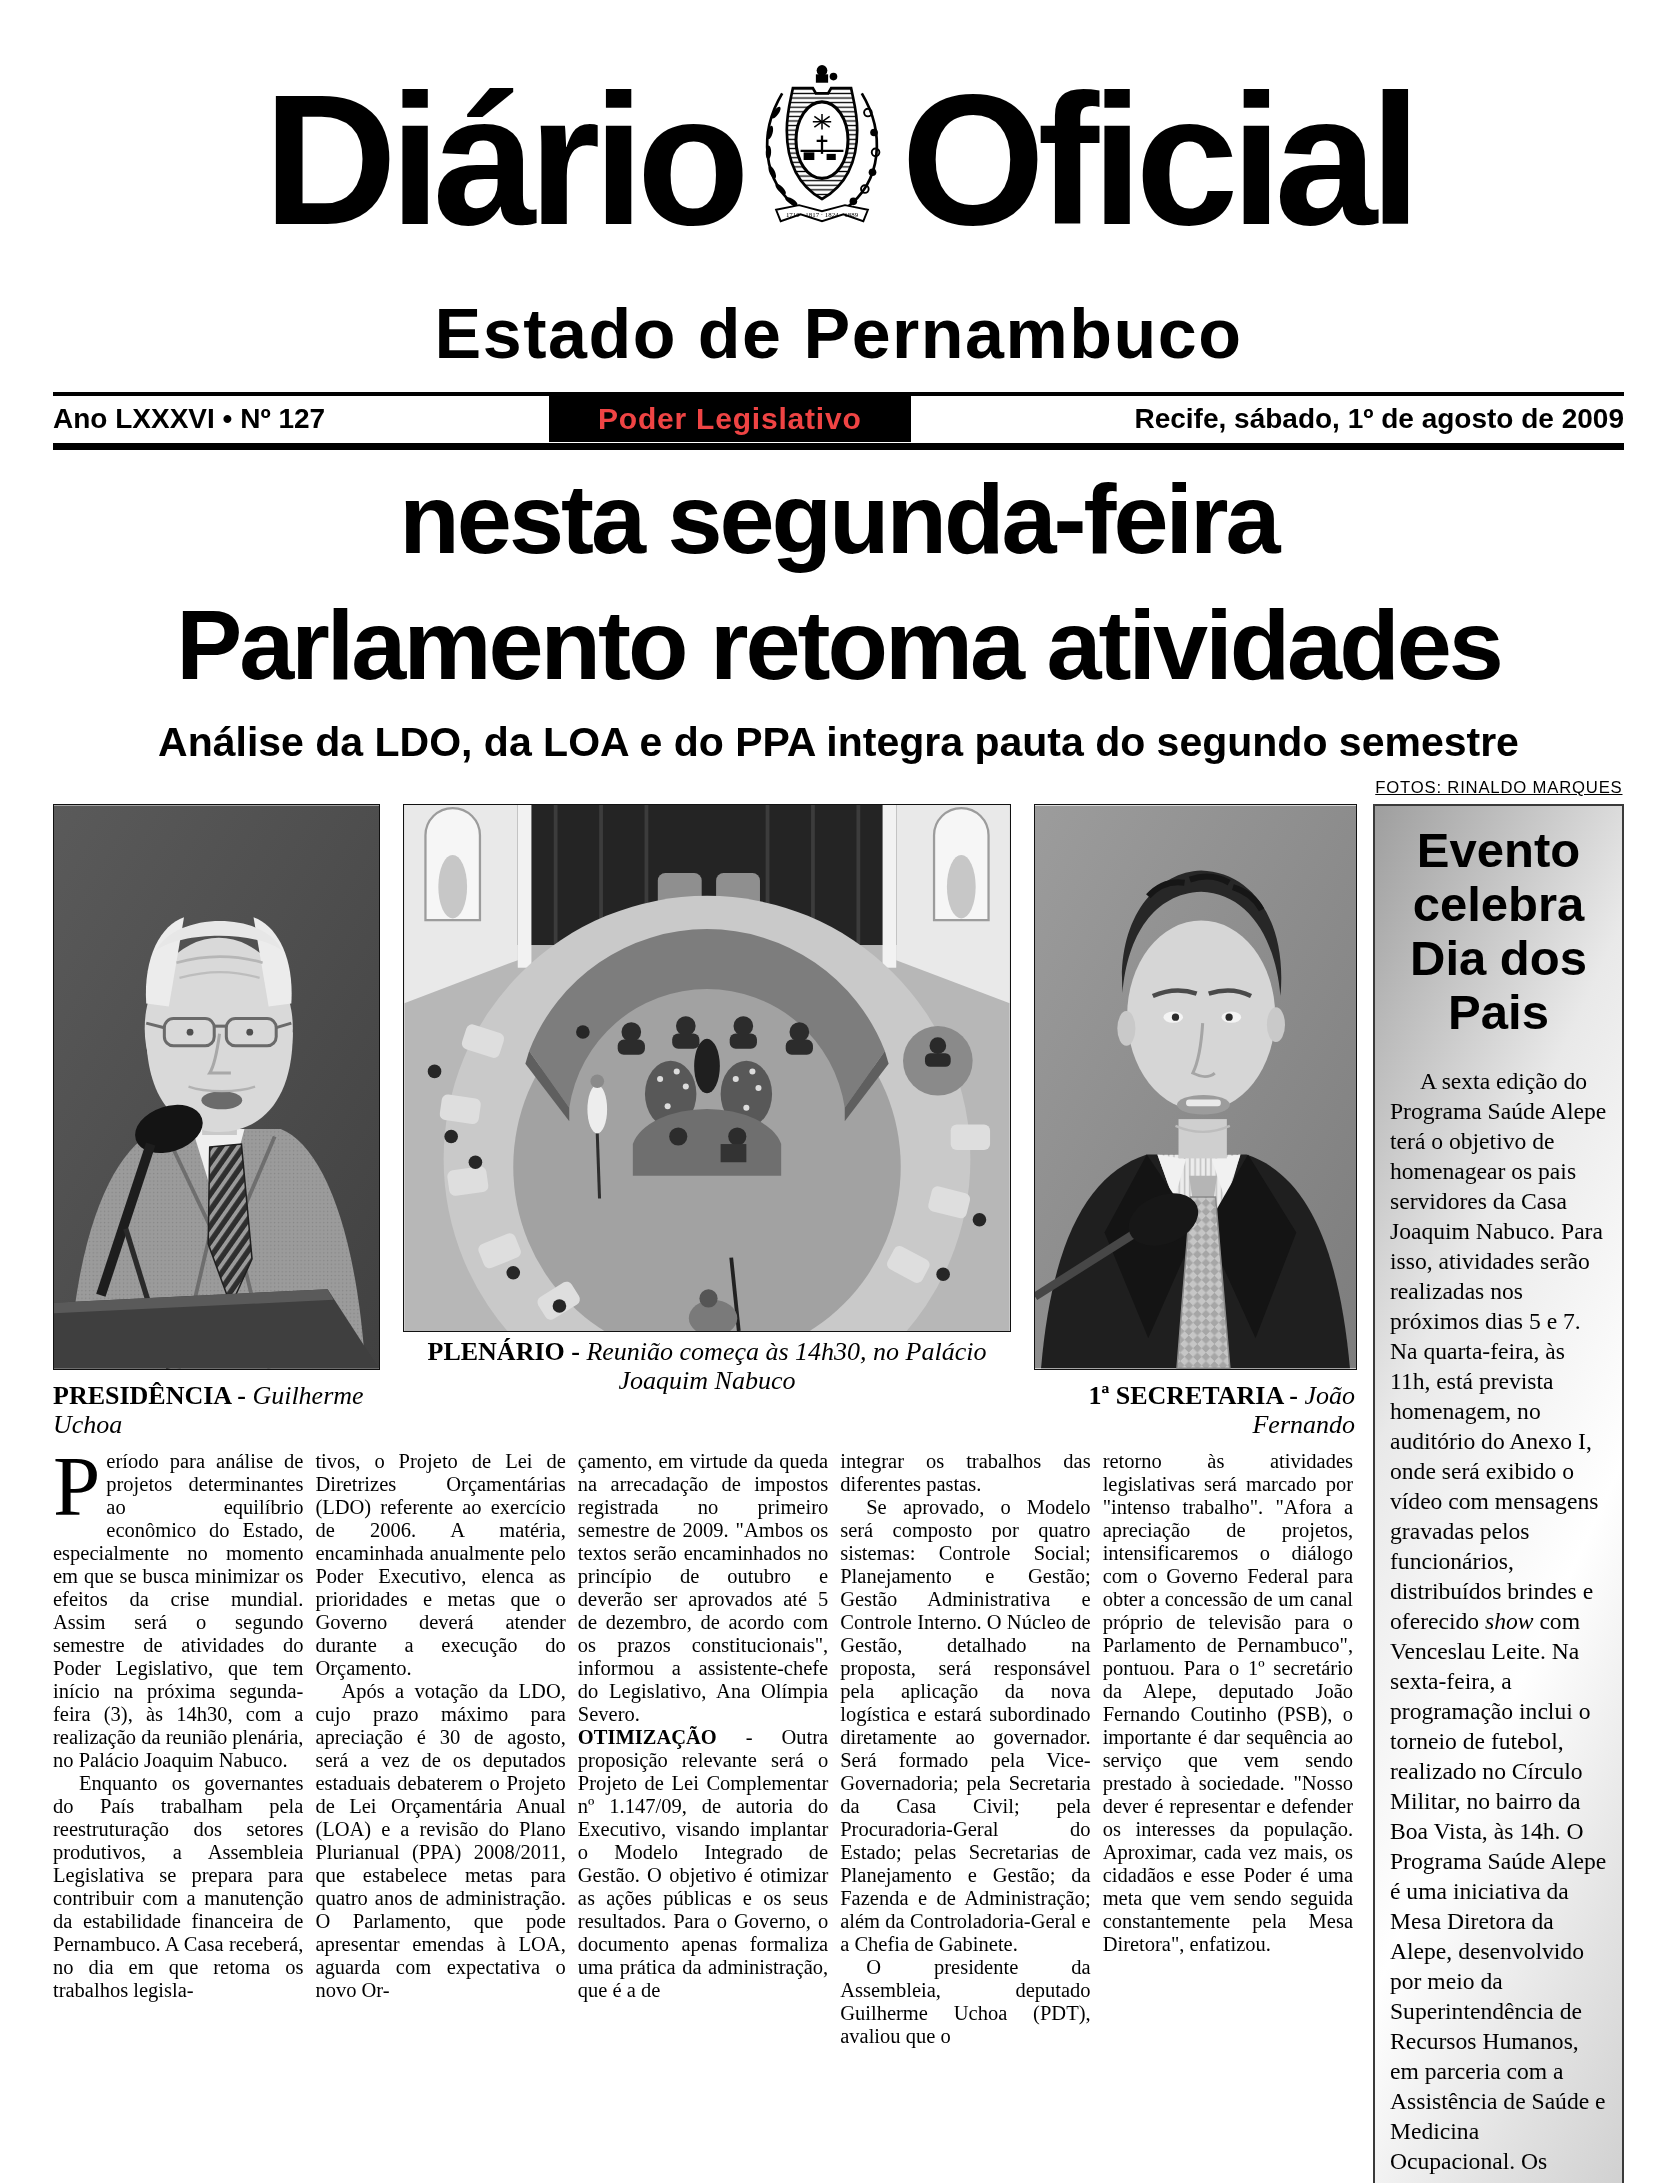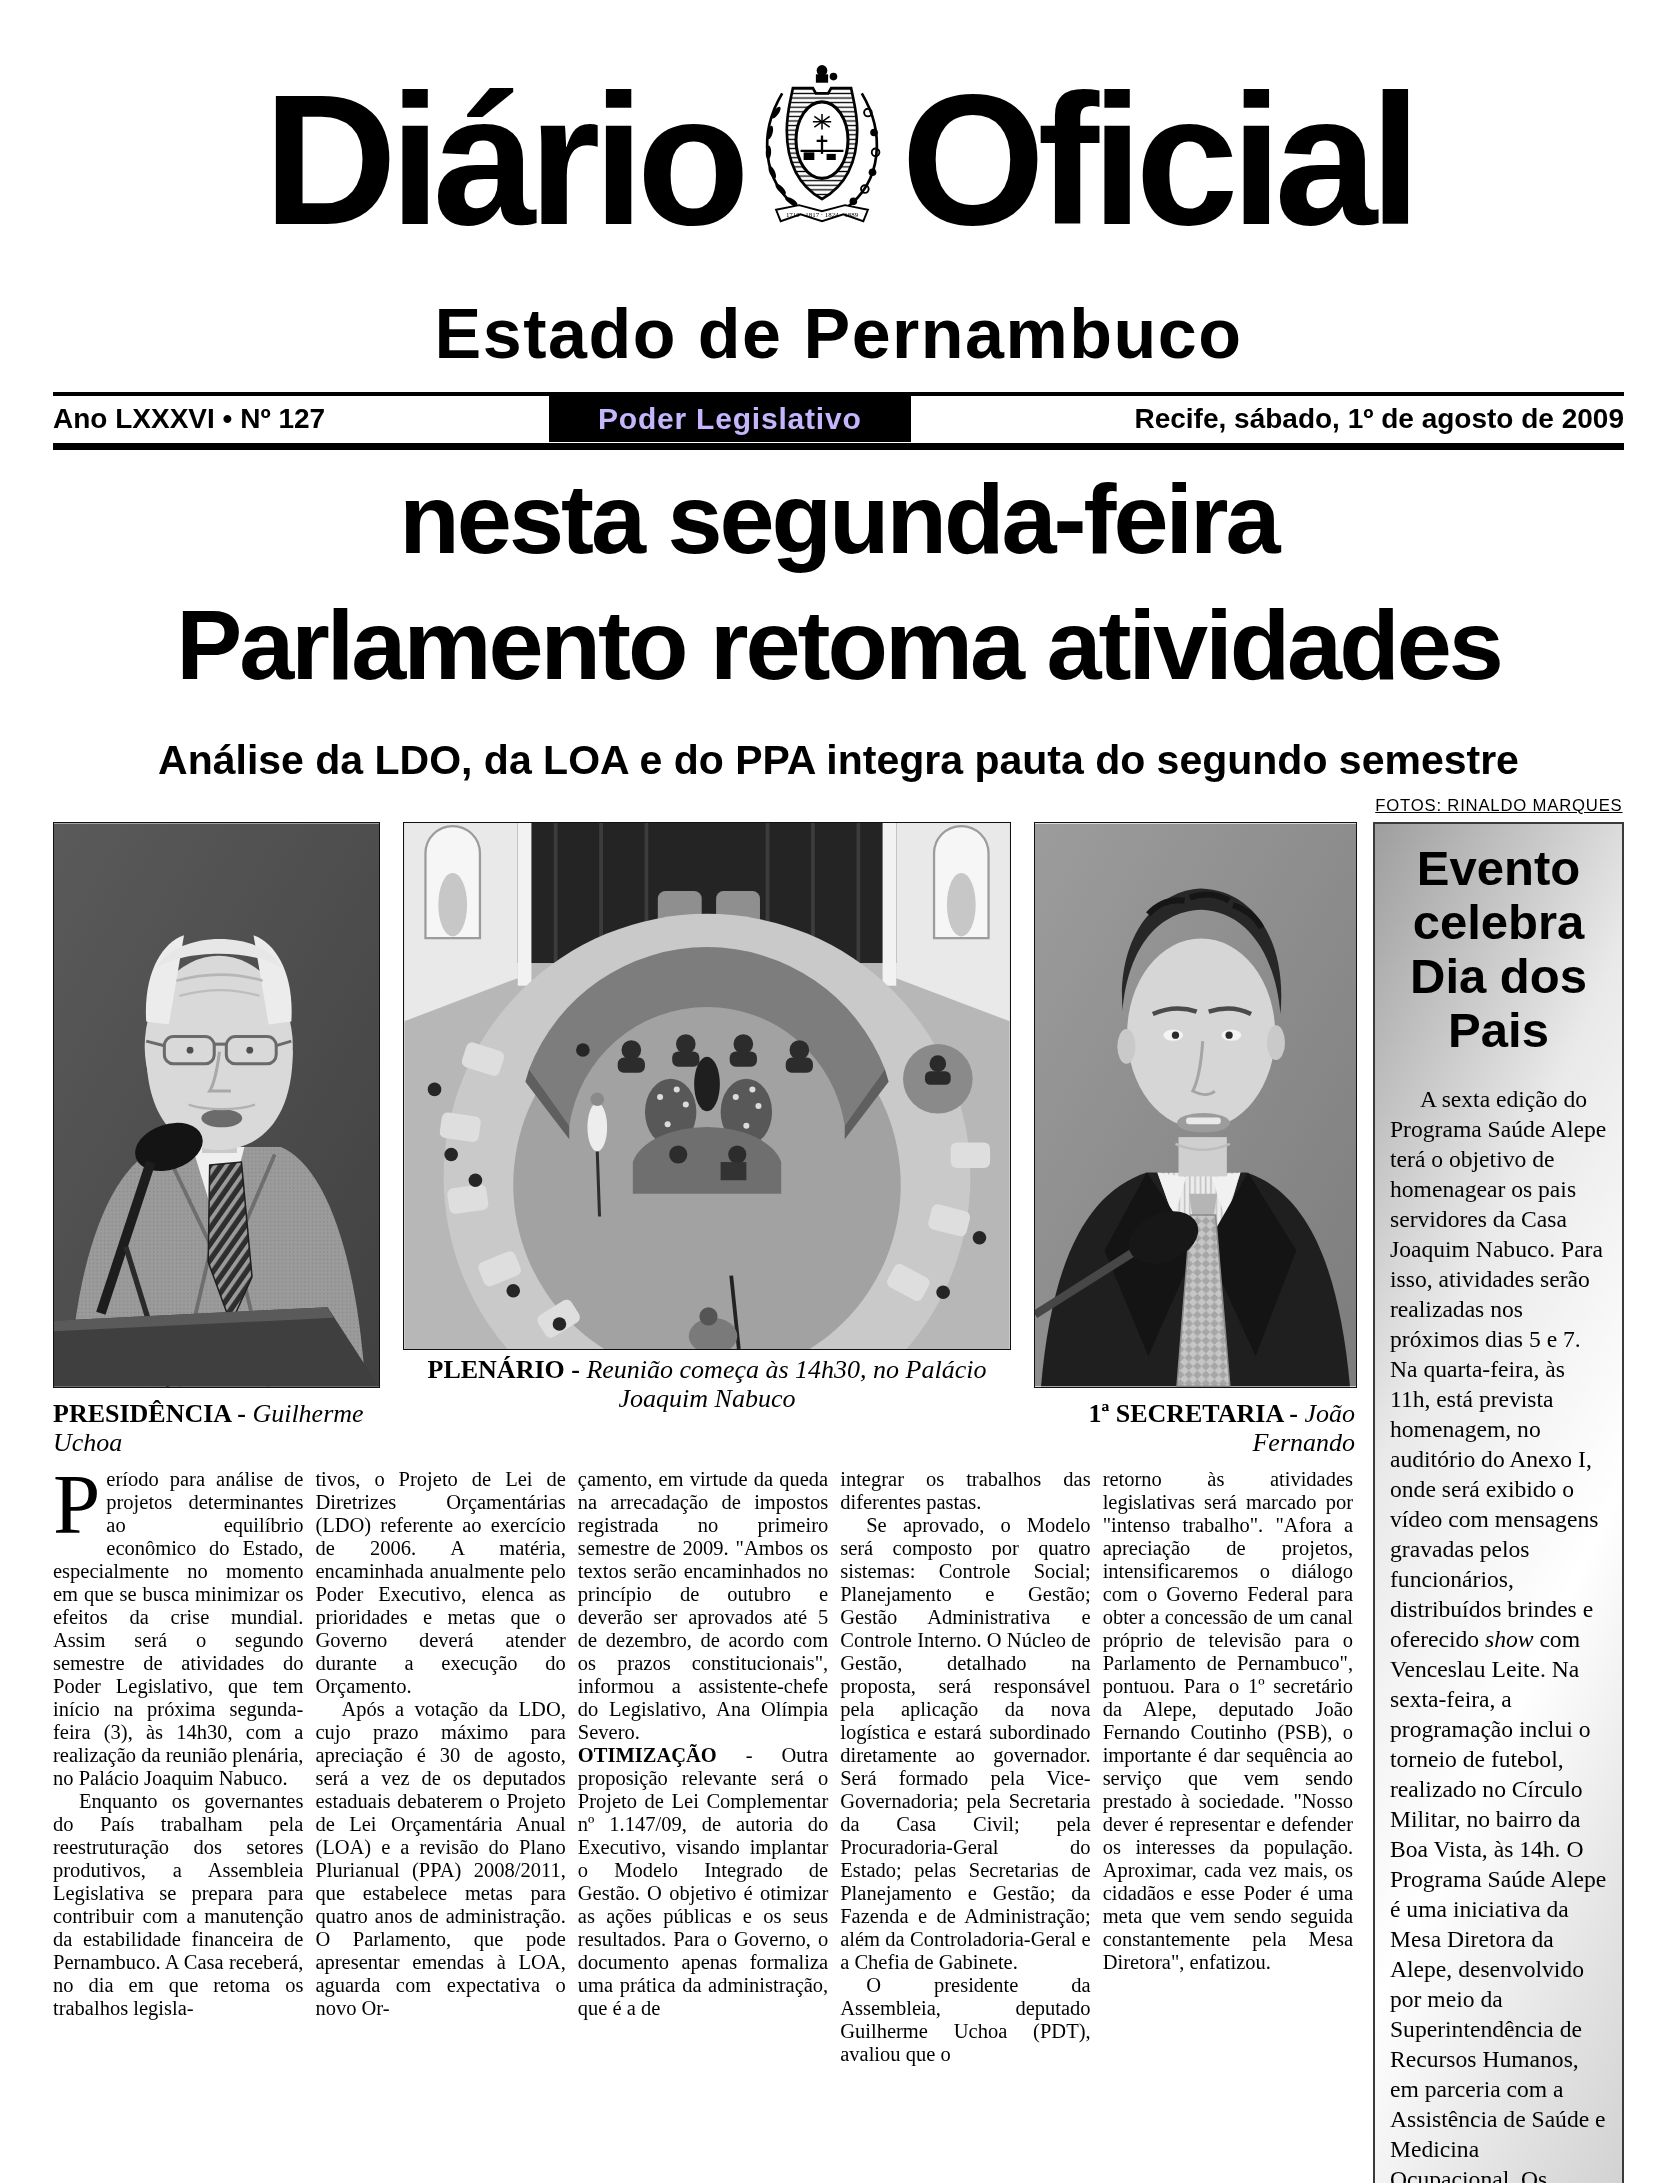--- a/index.html
+++ b/index.html
@@ -22,7 +22,7 @@
   
   .dateline{display:flex;align-items:center;justify-content:space-between;height:47px;
     font-family:"Liberation Sans",sans-serif;font-weight:bold;font-size:28px;}
-  .poder-box{background:#000;color:#c4b5fd;font-size:30px;padding:6px 49px;letter-spacing:0.8px;}
+  .poder-box{background:#000;color:#ef4444;font-size:30px;padding:6px 49px;letter-spacing:0.8px;}
   
   .headline{font-family:"Liberation Sans",sans-serif;font-weight:bold;text-align:center;
     font-size:99px;line-height:1.28;letter-spacing:-3px;margin-top:6px;}

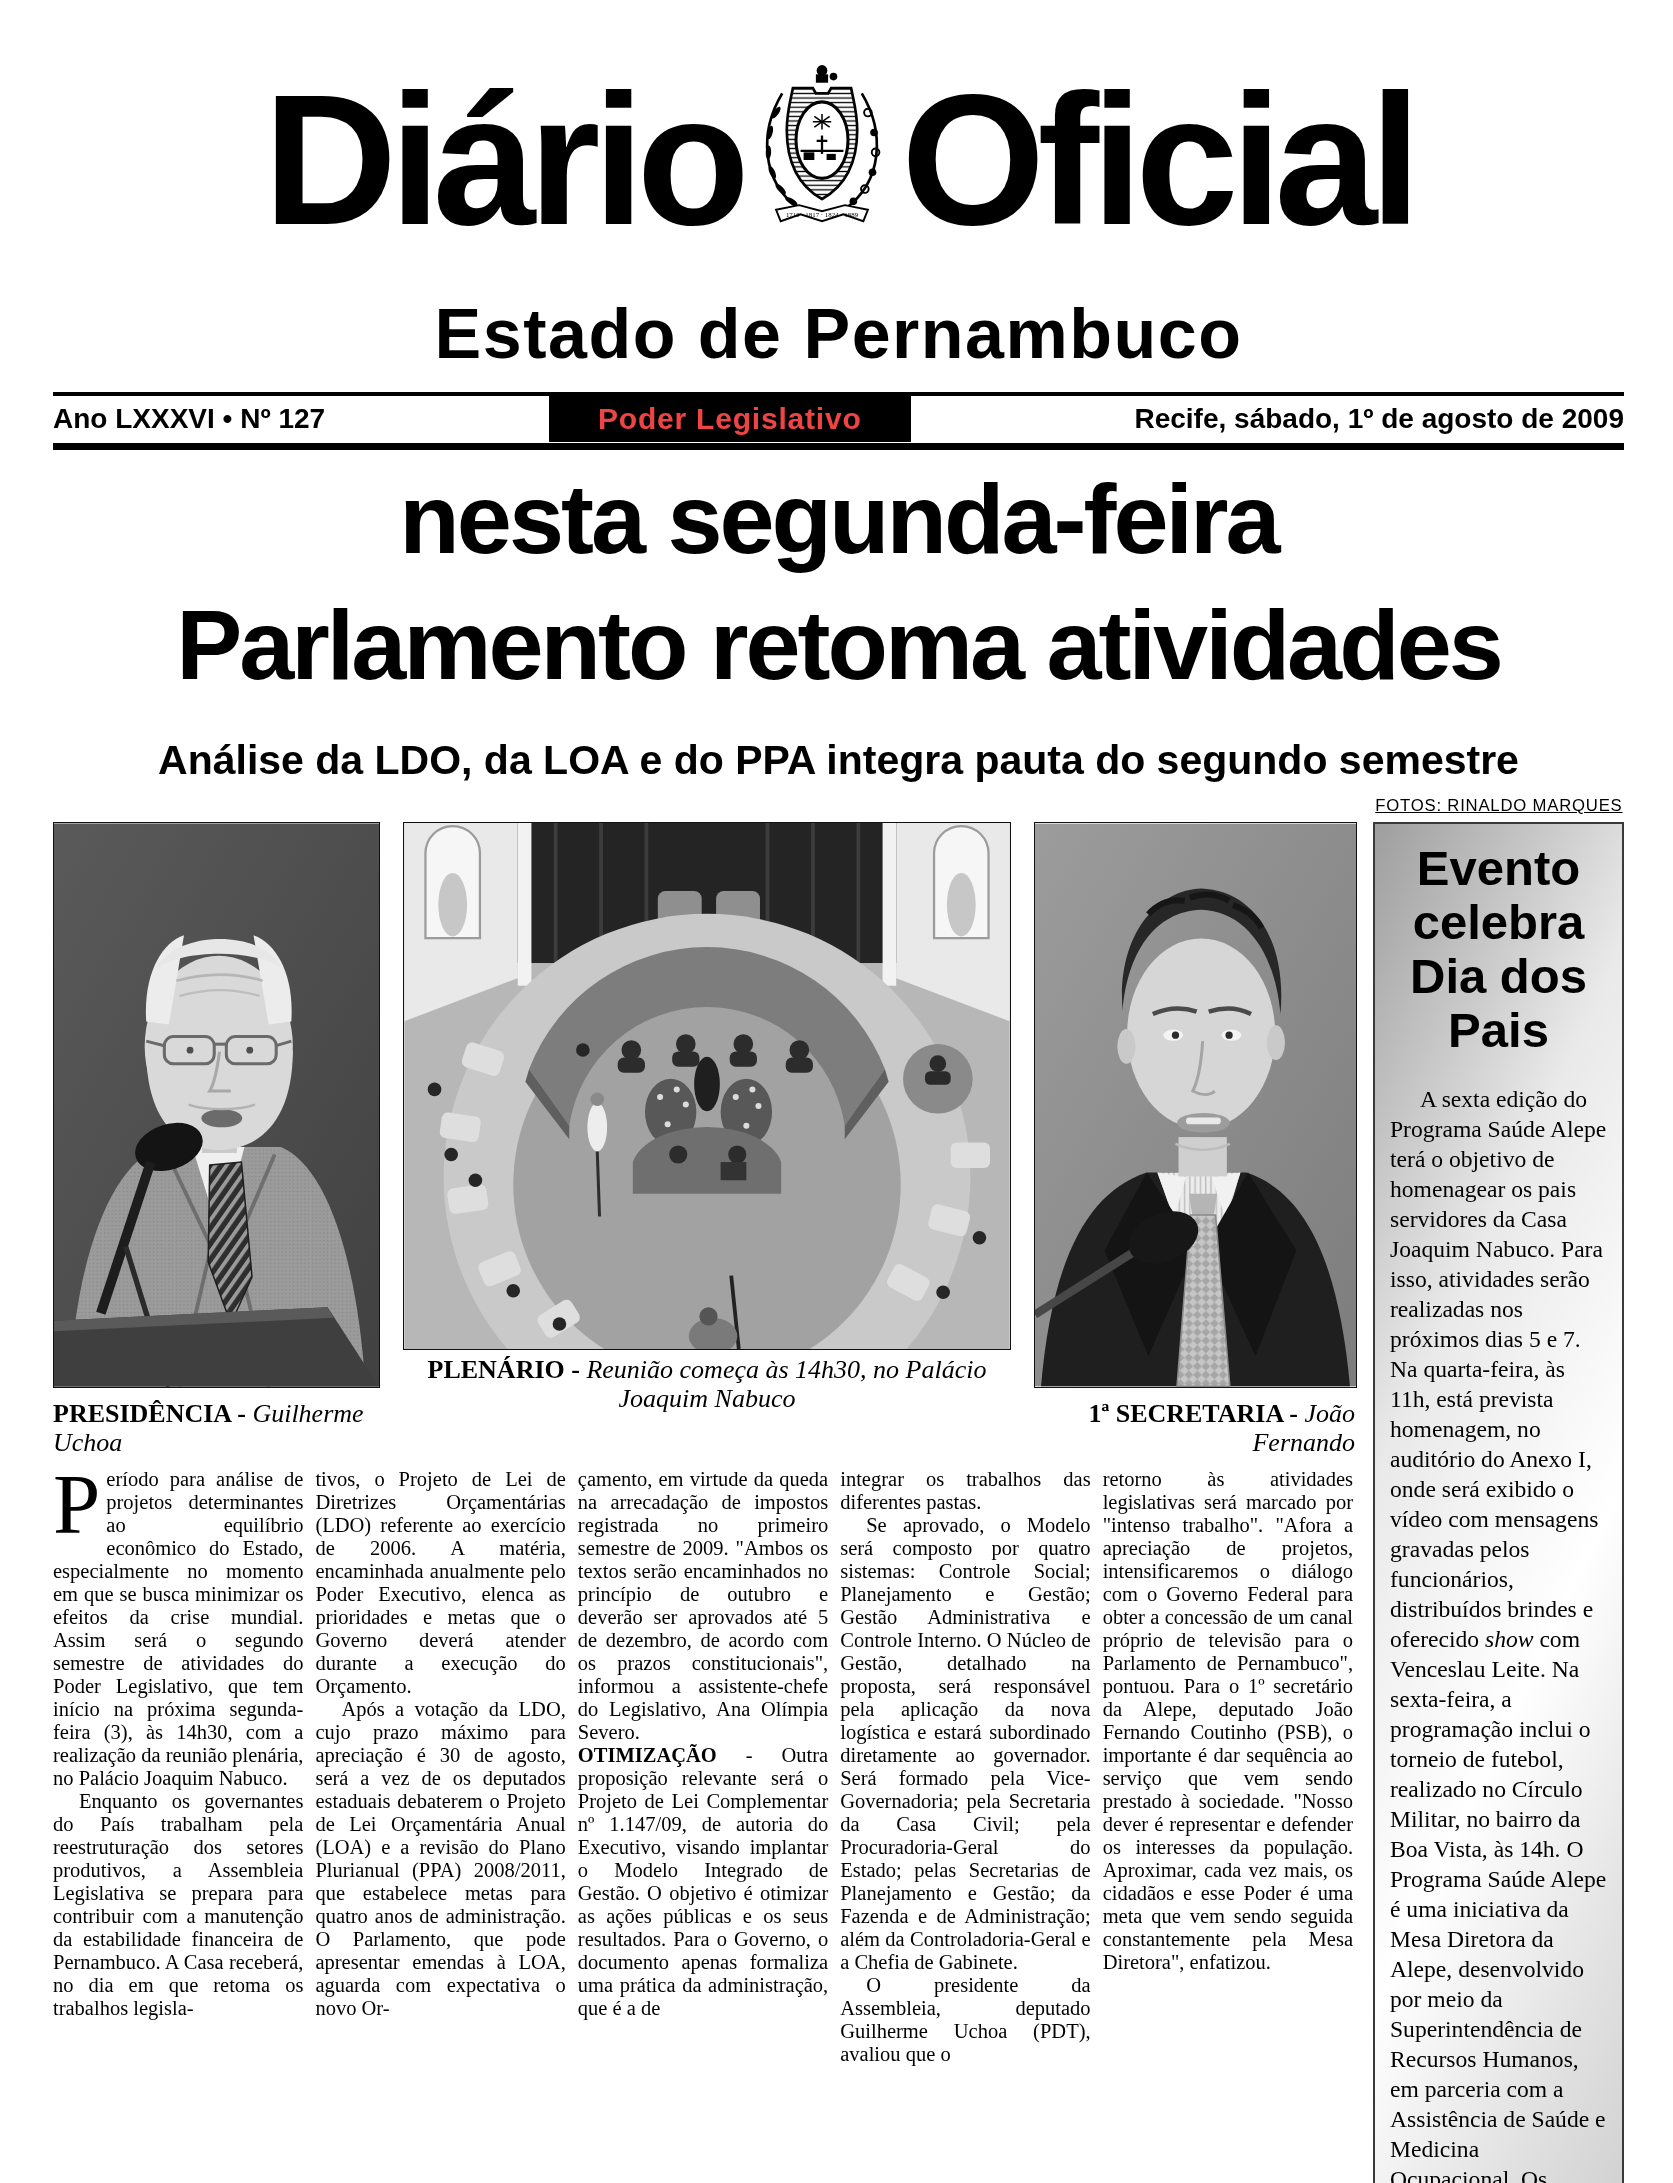--- a/index.html
+++ b/index.html
@@ -27,7 +27,7 @@
   .headline{font-family:"Liberation Sans",sans-serif;font-weight:bold;text-align:center;
     font-size:99px;line-height:1.28;letter-spacing:-3px;margin-top:6px;}
   .subhead{font-family:"Liberation Sans",sans-serif;font-weight:bold;text-align:center;
-    font-size:41px;margin-top:28px;letter-spacing:0px;}
+    font-size:41px;margin-top:10px;letter-spacing:0px;}
   .credit{font-family:"Liberation Sans",sans-serif;font-size:16.7px;text-align:right;
     text-decoration:underline;margin:12px 1.5px 6px 0;letter-spacing:0.8px;}
   

